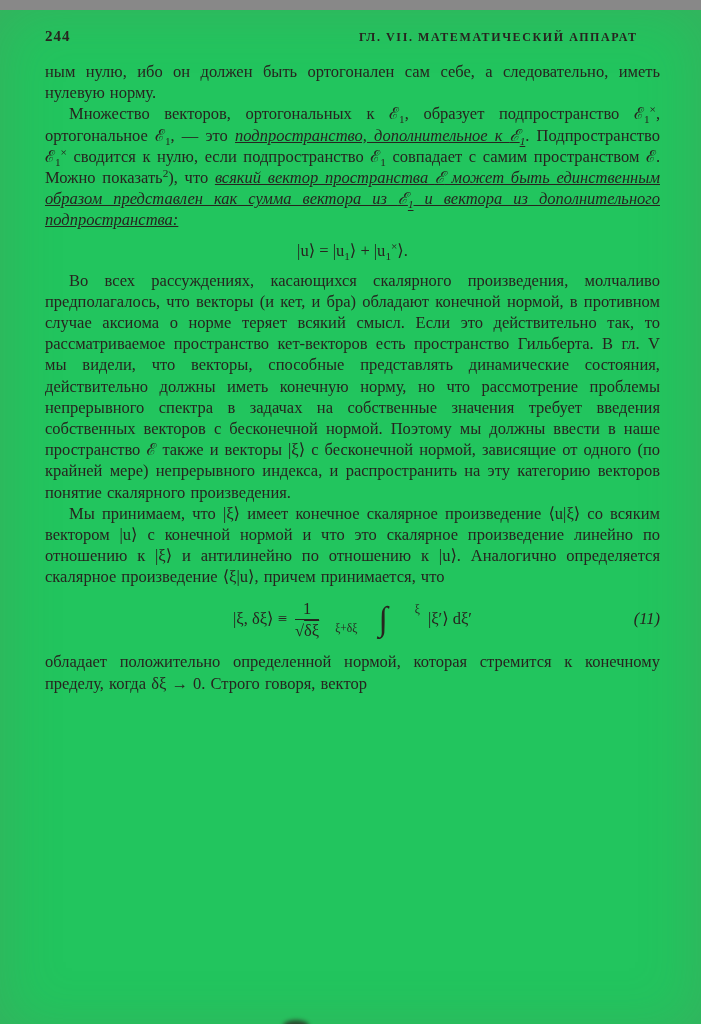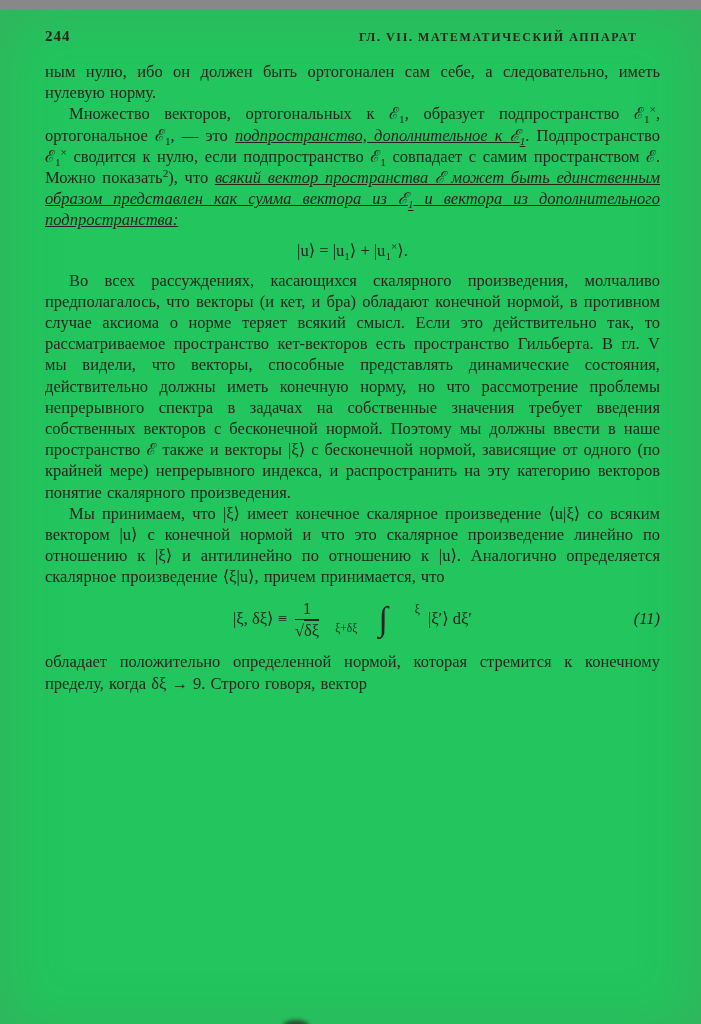--- a/index.html
+++ b/index.html
@@ -102,7 +102,7 @@
     <span class="eq-no">(11)</span>
   </div>
 
-  <p class="bodyp"><span>обладает положительно определенной нормой, которая стремится к конечному пределу, когда δξ → 9. Строго говоря, вектор</span></p>
+  <p class="bodyp"><span>обладает положительно определенной нормой, которая стремится к конечному пределу, когда δξ → 0. Строго говоря, вектор</span></p>
 
   <div class="smudge"></div>
 

